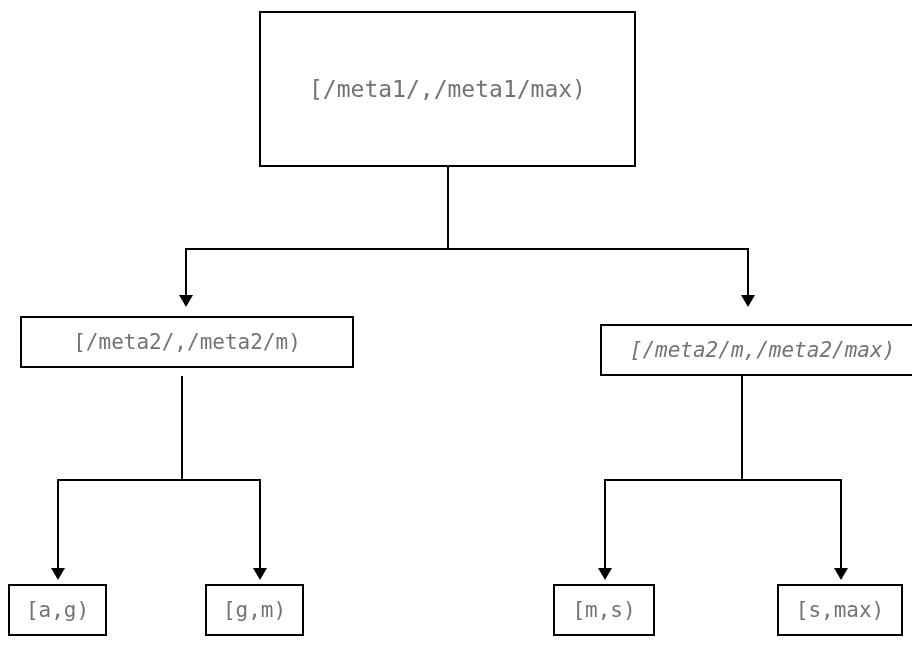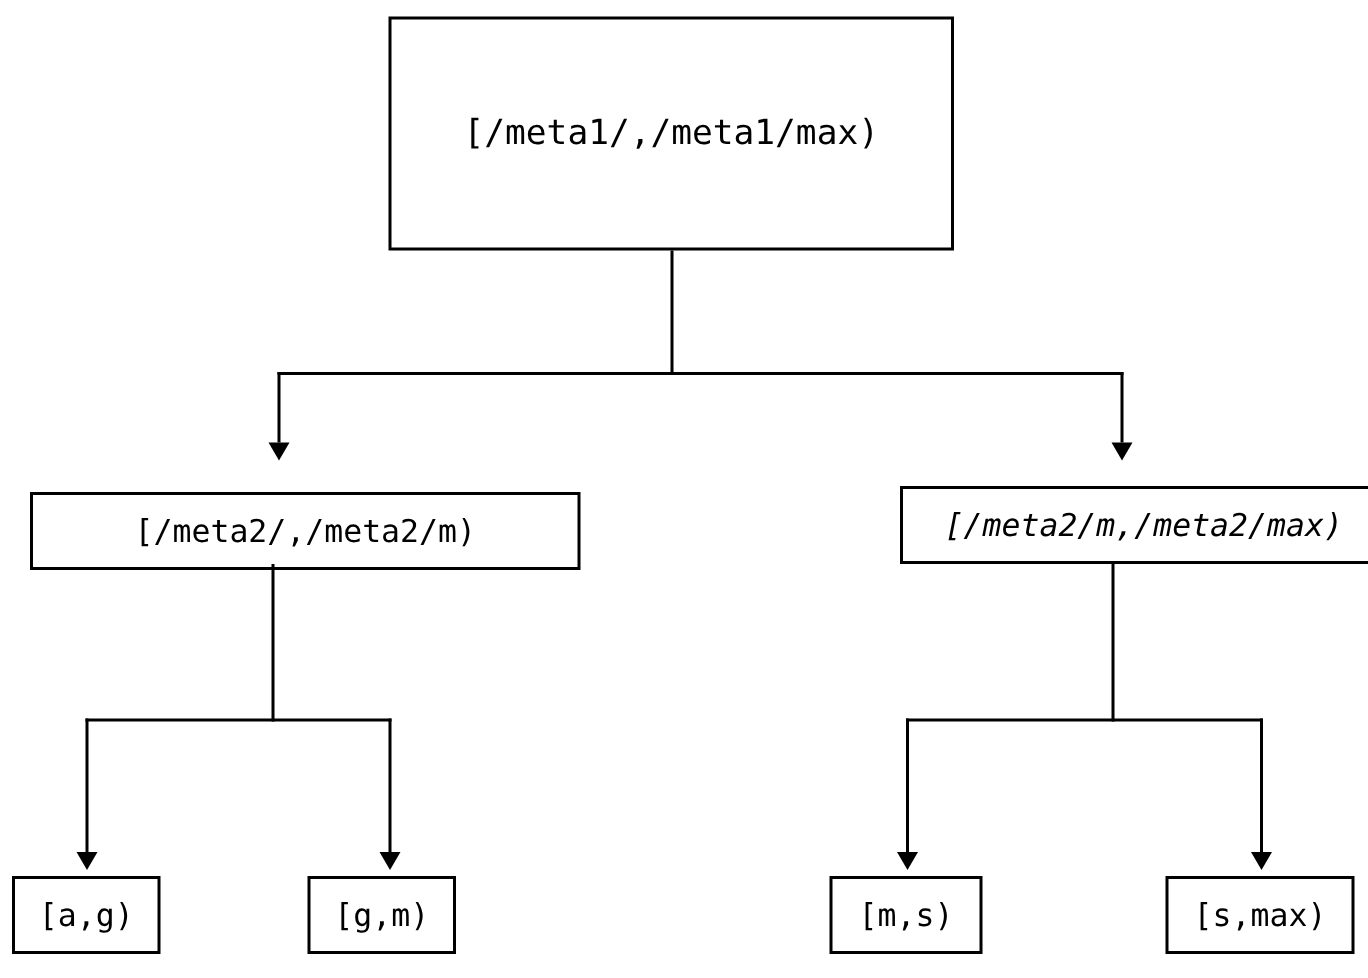--- a/index.html
+++ b/index.html
@@ -29,7 +29,7 @@
   }
   .node-label {
     display: block;
-    color: #000000;
+    color: #737373;
     white-space: pre;
     line-height: 1;
   }

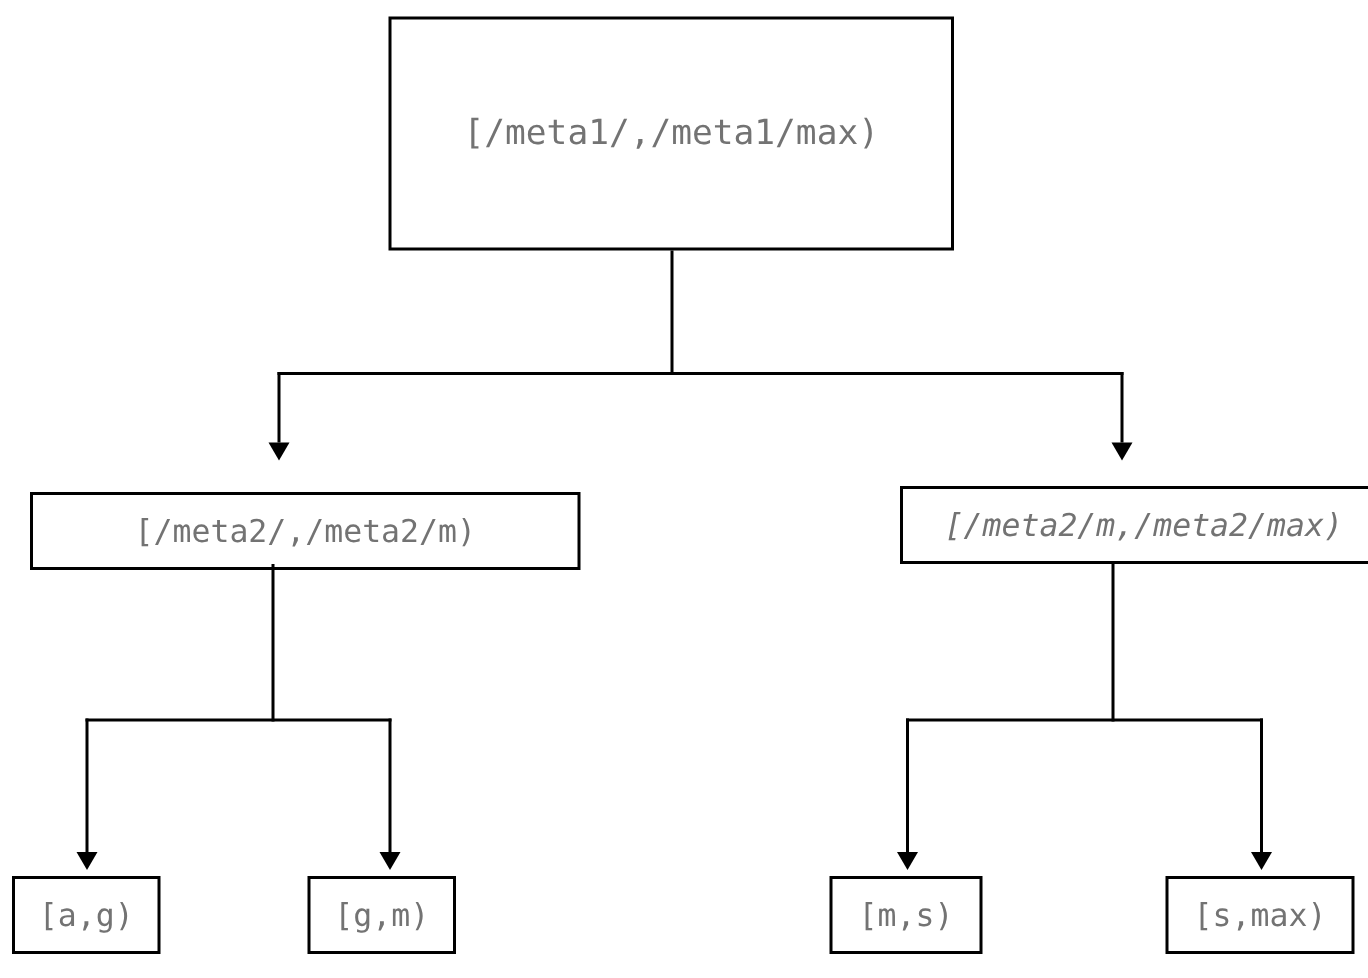--- a/index.html
+++ b/index.html
@@ -73,7 +73,7 @@
   <div class="edge-v" style="left:747px; top:248px; height:47px;"></div>
   <div class="arrowhead" style="left:741px; top:295px;"></div>
 
-  <div class="node node-mid" style="left:20px; top:328px; width:367px; height:52px;">
+  <div class="node node-mid" style="left:20px; top:316px; width:334px; height:52px;">
     <span class="node-label">[/meta2/,/meta2/m)</span>
   </div>
 

